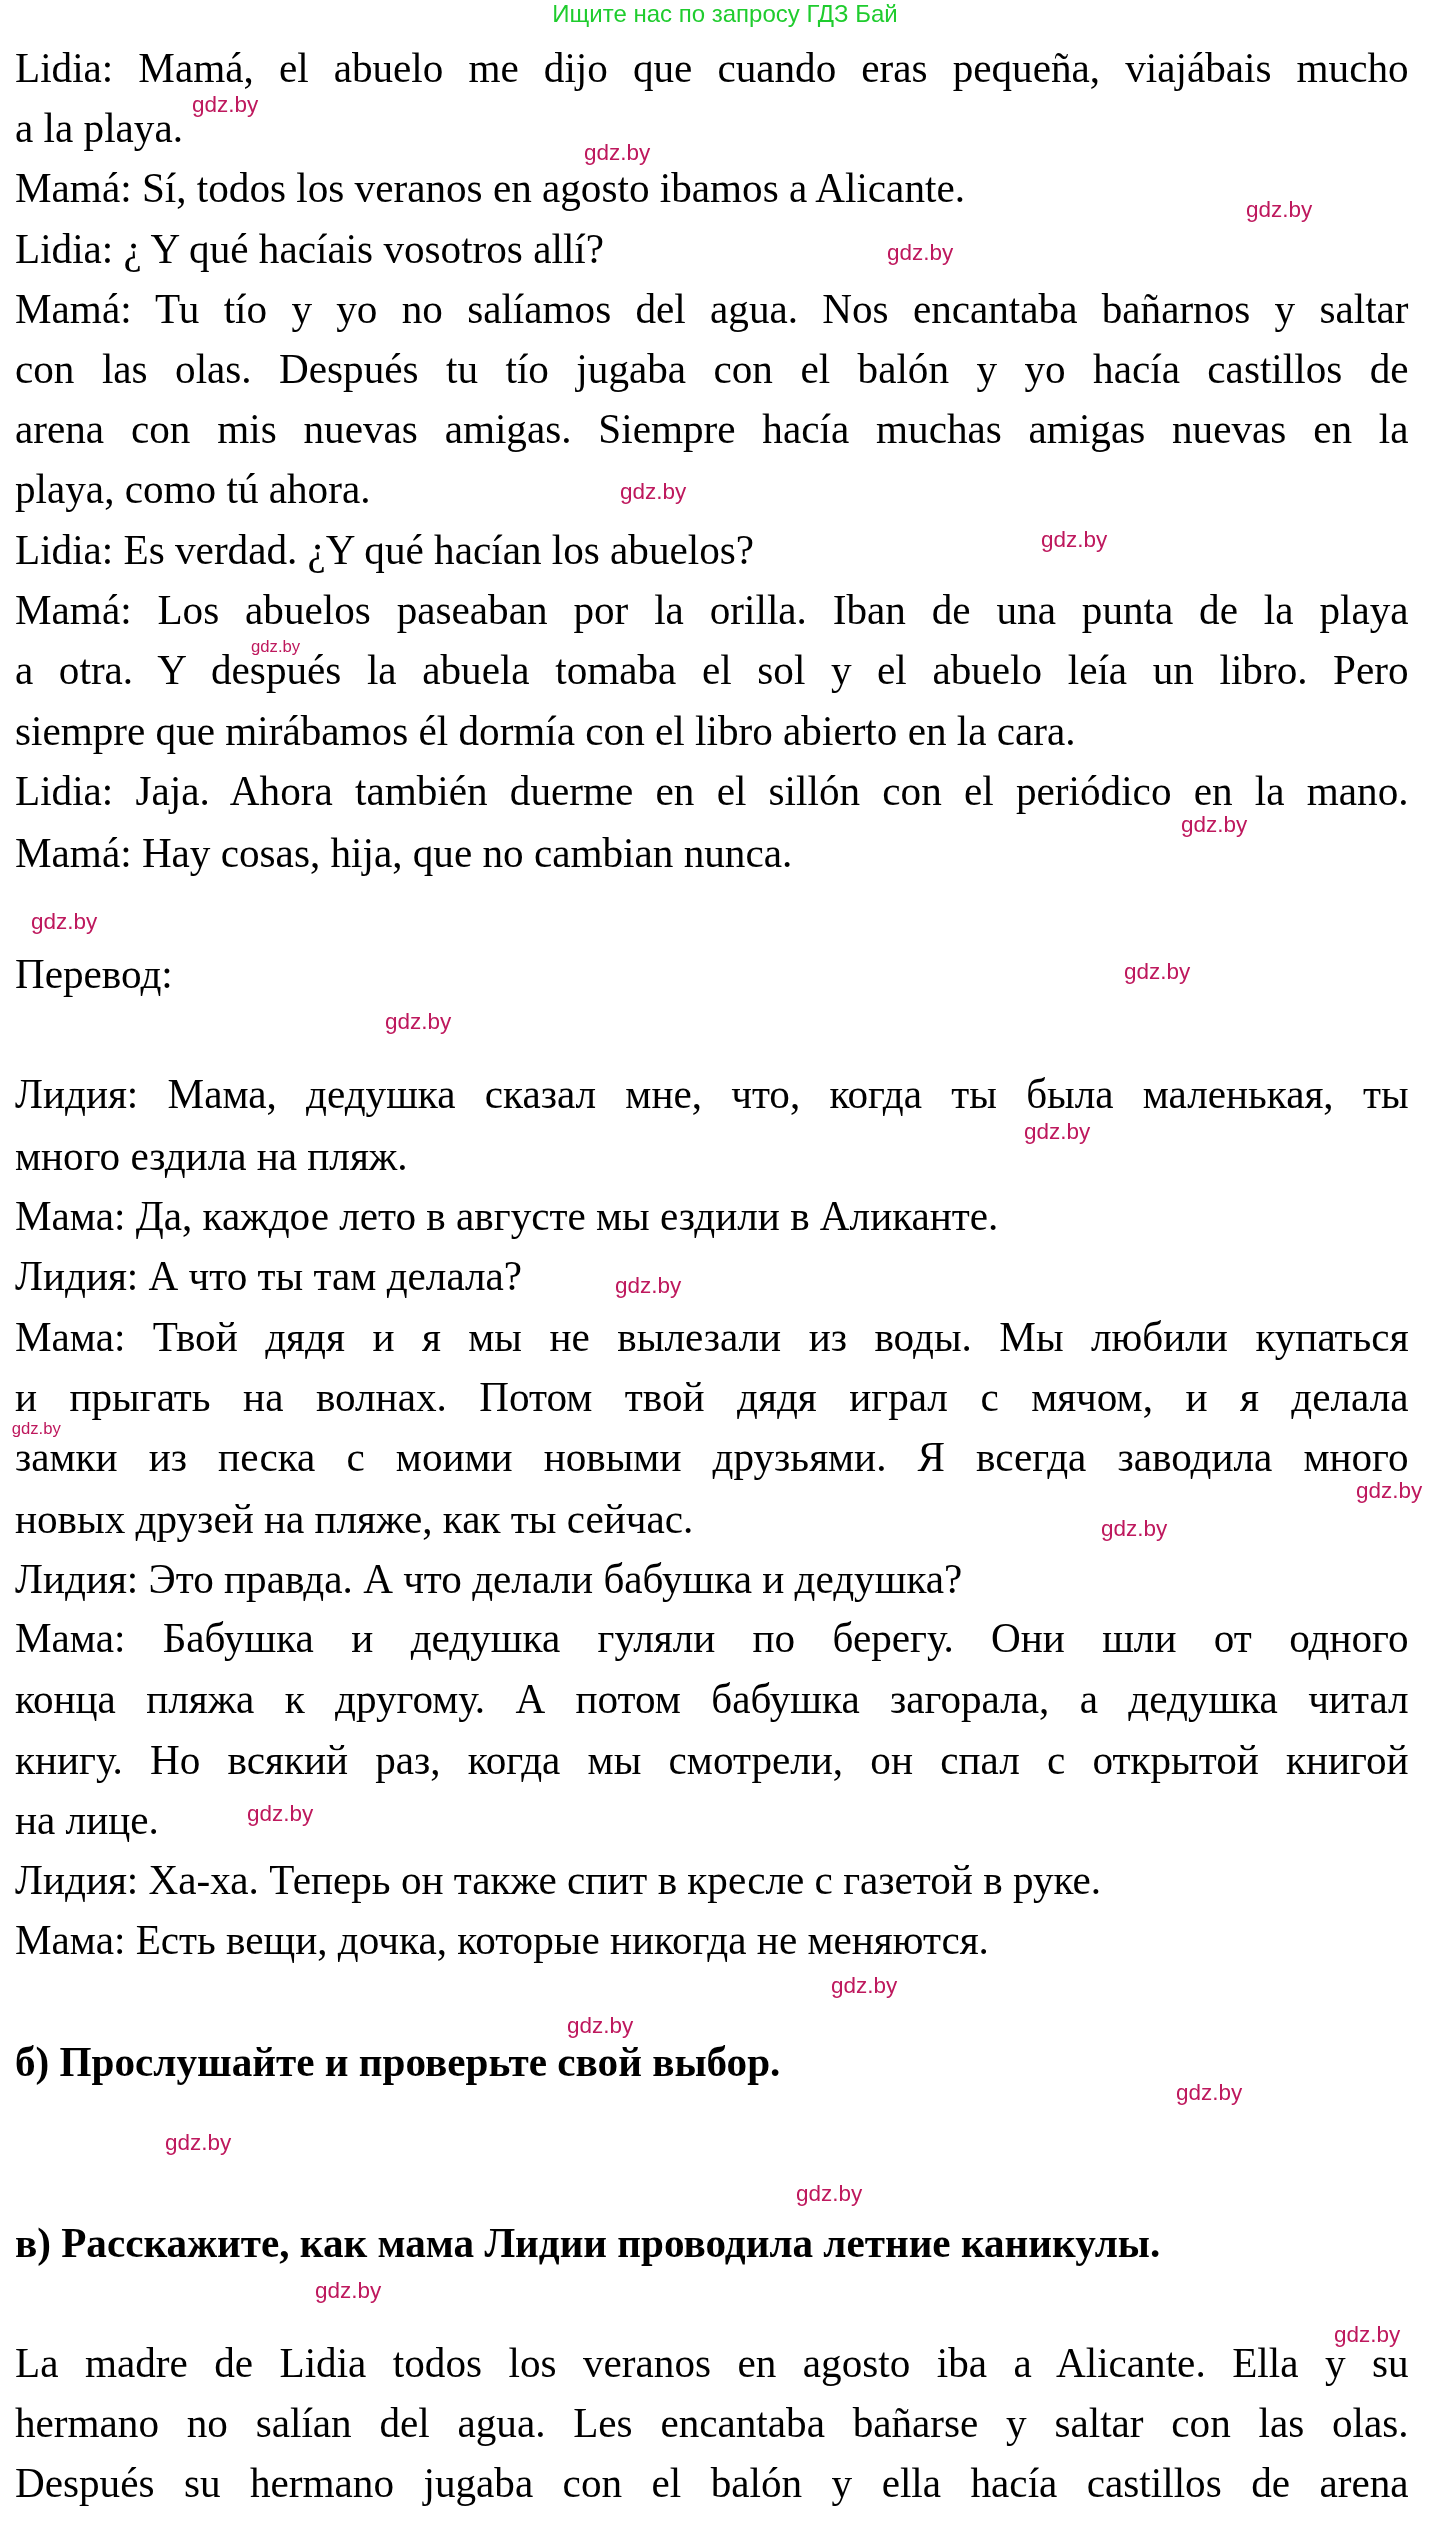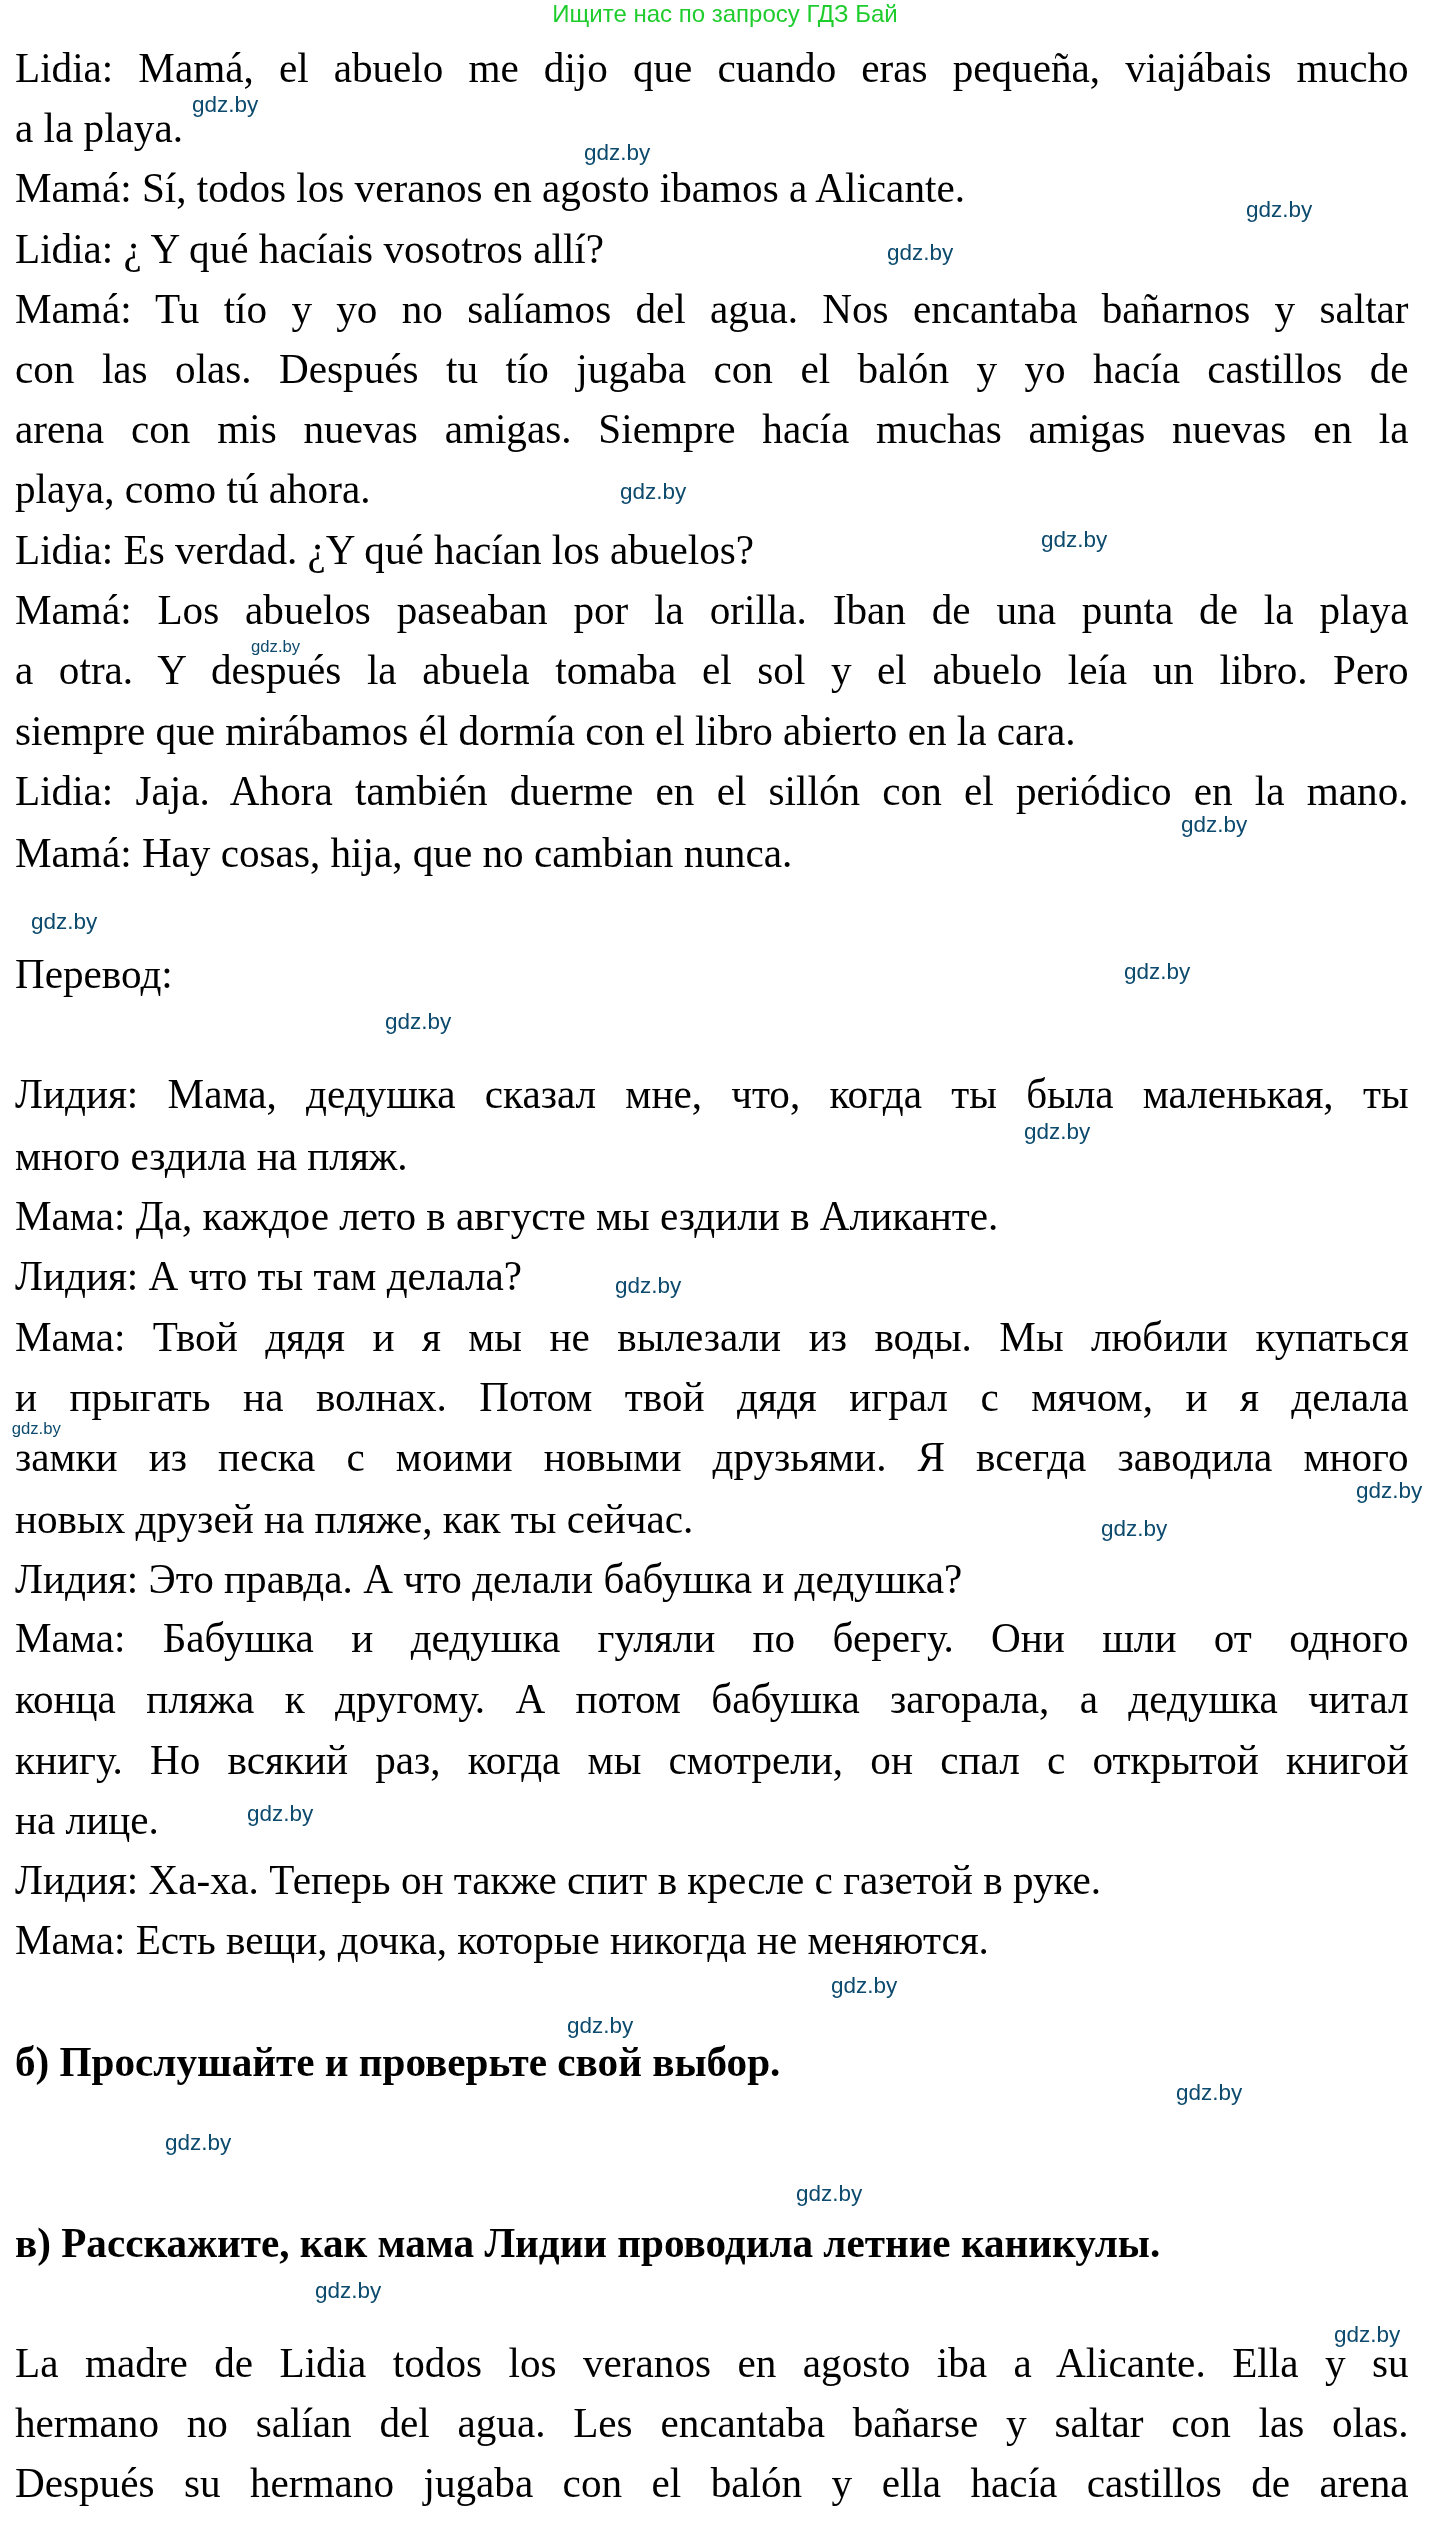--- a/index.html
+++ b/index.html
@@ -13,7 +13,7 @@
     font-size: 42px; line-height: 50px; color: #000; white-space: nowrap; transform: scaleX(0.98); transform-origin: left; }
   .ln.j { text-align: justify; text-align-last: justify; white-space: normal; height: 50px; overflow: hidden; }
   .ln.b { font-weight: bold; }
-  .wm { position: absolute; font-family: "Liberation Sans", sans-serif; font-size: 22.5px; color: #0c4a6e; line-height: 25px; }
+  .wm { position: absolute; font-family: "Liberation Sans", sans-serif; font-size: 22.5px; color: #be185d; line-height: 25px; }
 </style>
 </head>
 <body>

